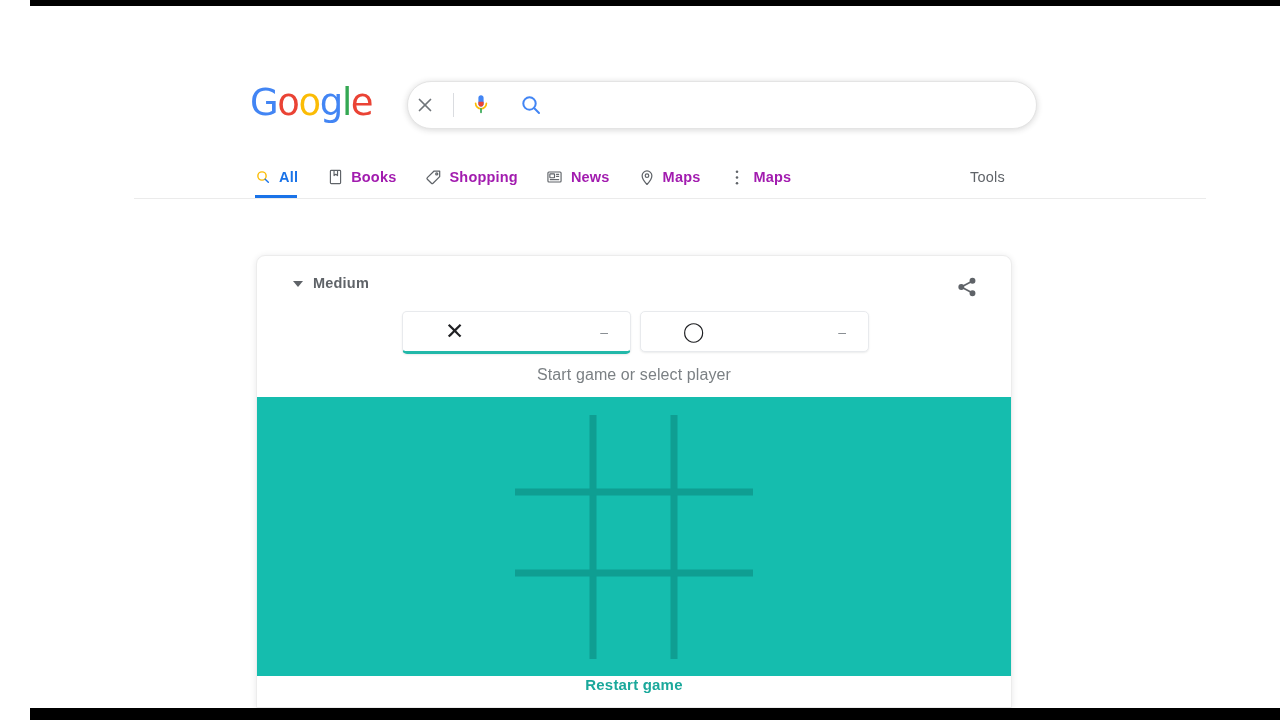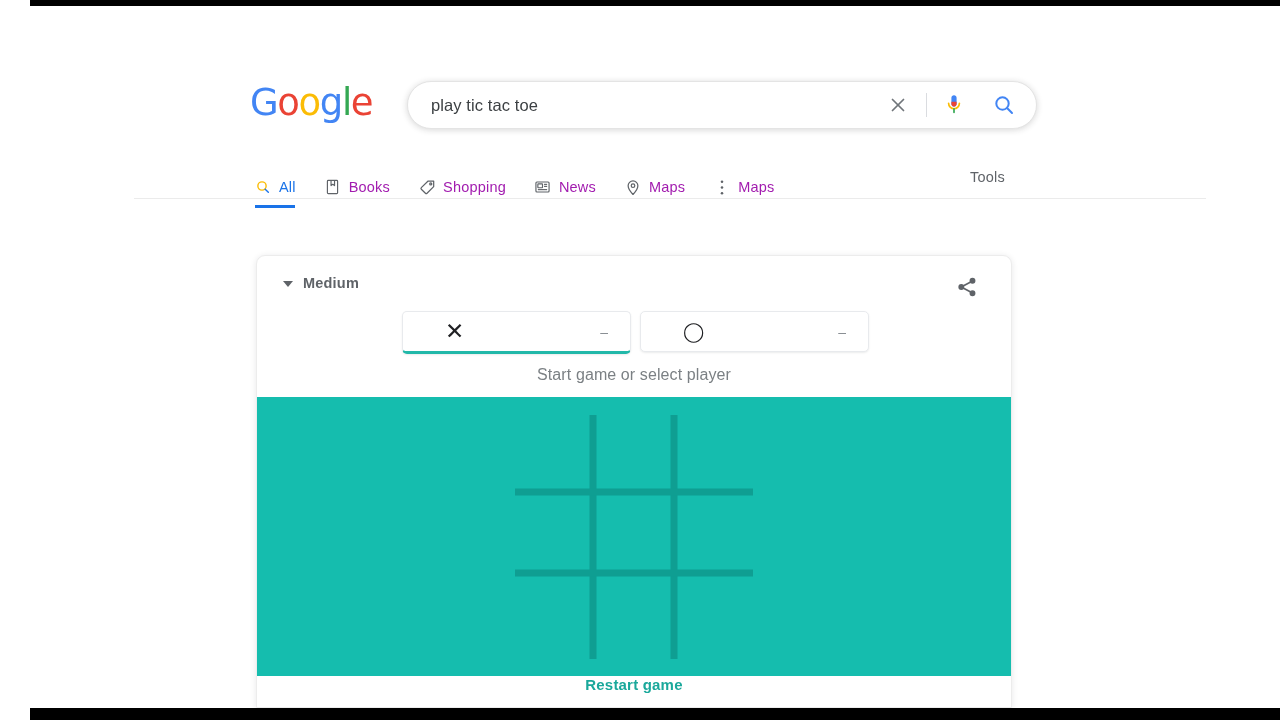--- a/index.html
+++ b/index.html
@@ -125,7 +125,6 @@
     </div>
 
     <div class="searchbar">
-      <input class="search-input" value="play tic tac toe" placeholder="Search Google or type a URL" style="">
       <div class="sb-icons">
         <button class="icon-btn clear-x" aria-label="clear">
           <svg width="22" height="22" viewBox="0 0 24 24" fill="none" stroke="#70757a" stroke-width="1.9" stroke-linecap="round">

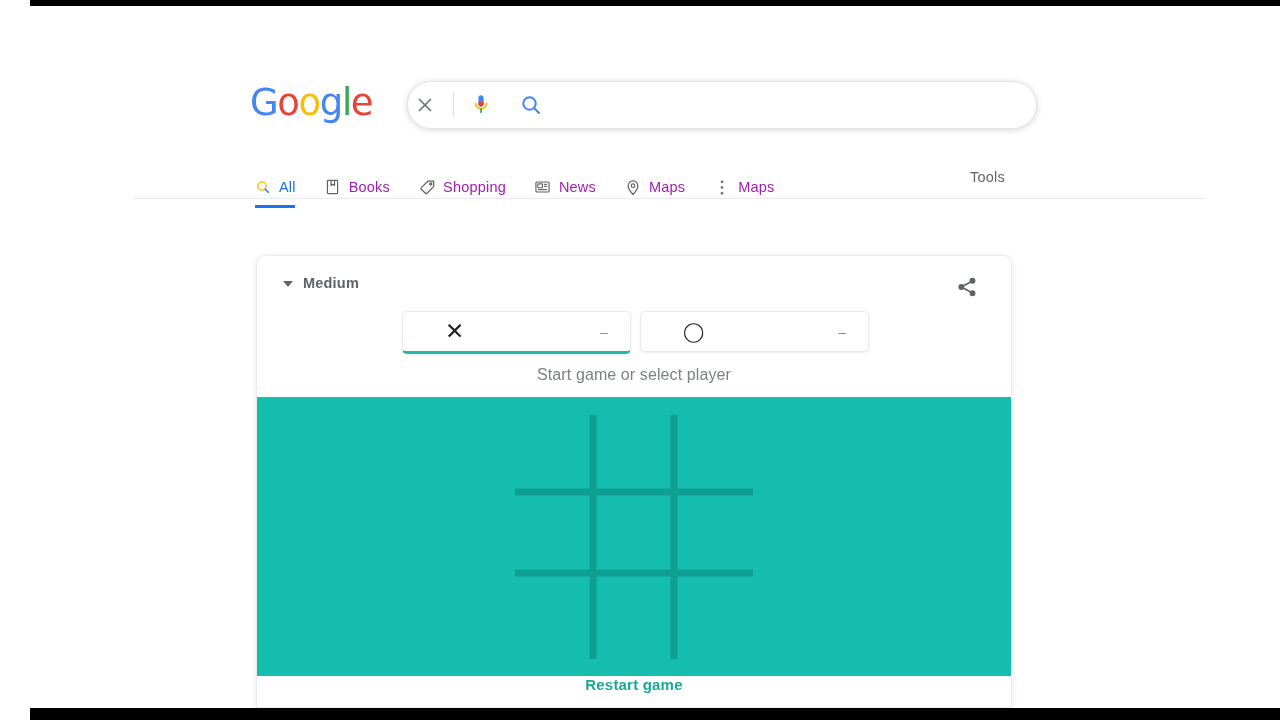--- a/index.html
+++ b/index.html
@@ -45,7 +45,7 @@
 
   
   .tabs { position:absolute; left:0; top:150px; width:1280px; height:42px; }
-  .tabs-inner { position:absolute; left:224px; top:10px; display:flex; align-items:center; }
+  .tabs-inner { position:absolute; left:224px; top:0; display:flex; align-items:center;font-weight:bold; }
   .tab {
     display:flex; align-items:center; gap:7px; height:40px;
     margin-right:28px; cursor:pointer; position:relative; padding-top:2px;

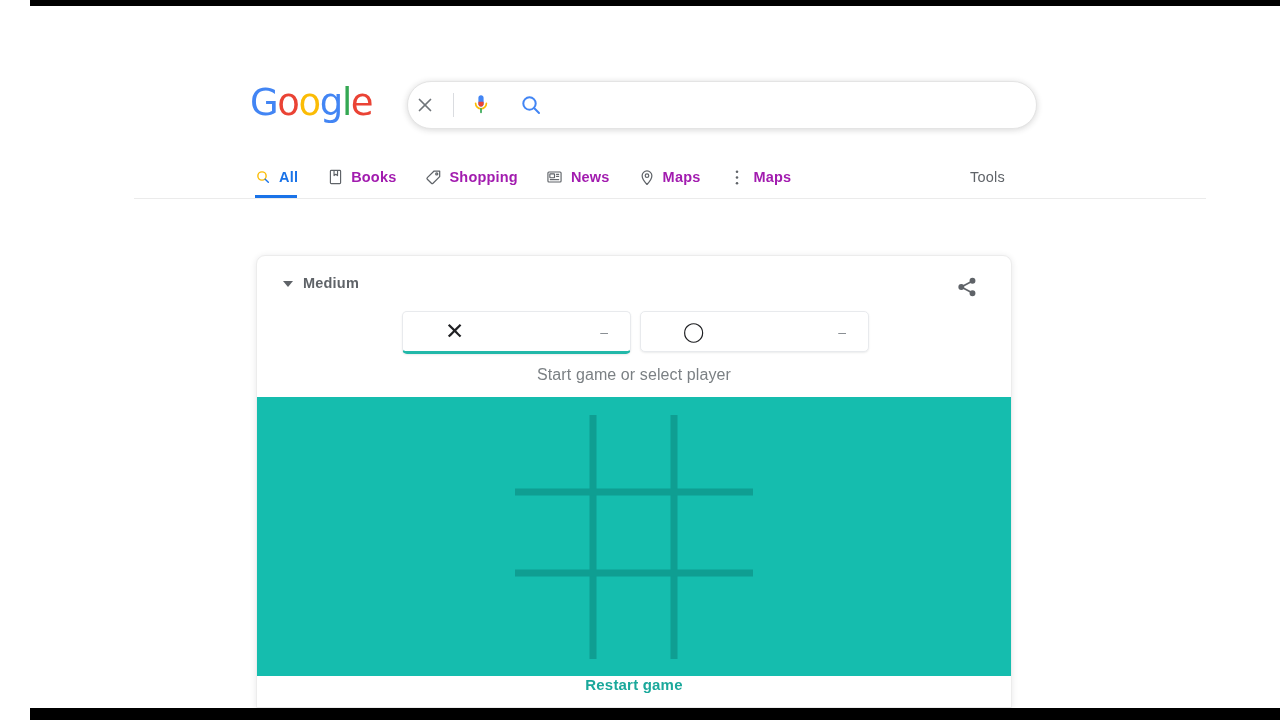--- a/index.html
+++ b/index.html
@@ -75,7 +75,7 @@
   .card-top { position:relative; height:141px; }
 
   .difficulty {
-    position:absolute; left:26px; top:19px; display:flex; align-items:center; gap:10px; cursor:pointer;
+    position:absolute; left:36px; top:19px; display:flex; align-items:center; gap:10px; cursor:pointer;
   }
   .caret { width:0; height:0; border-left:5px solid transparent; border-right:5px solid transparent;
            border-top:6px solid #5f6368; margin-top:2px; }

